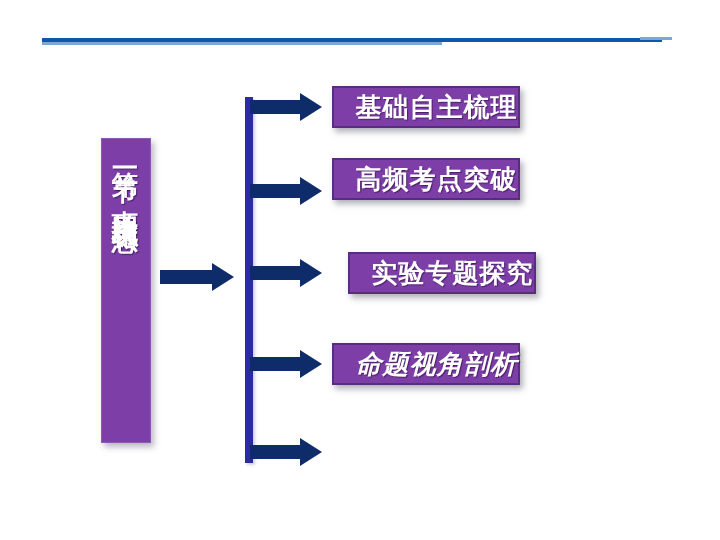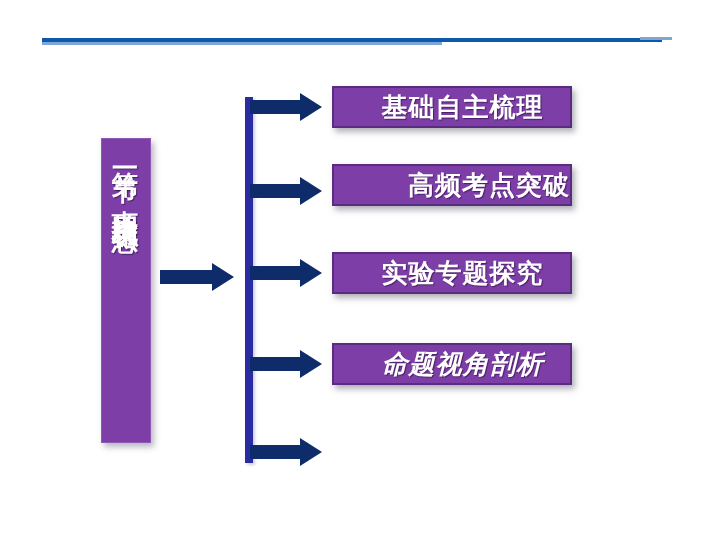--- a/index.html
+++ b/index.html
@@ -93,7 +93,7 @@
   
   .branch-box {
     position: absolute; left: 332px;
-    width: 240px; height: 42px;
+    width: 188px; height: 42px;
     background: #7d3ea8;
     border: 2px solid #5a2c80;
     box-sizing: border-box;

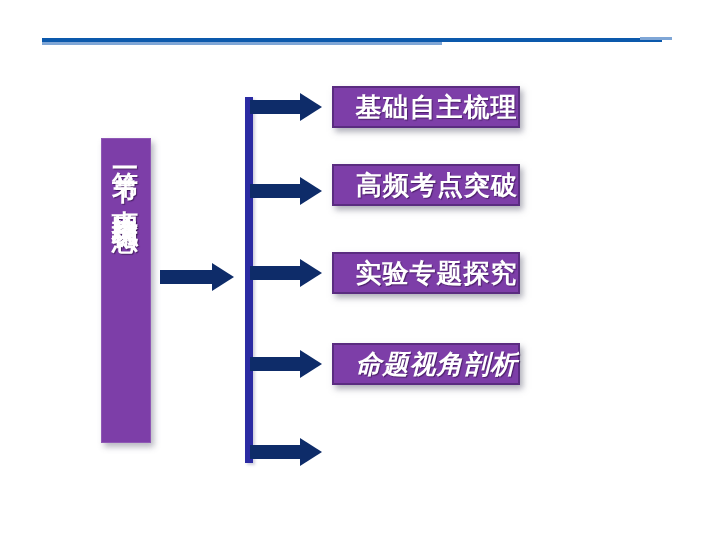--- a/index.html
+++ b/index.html
@@ -111,7 +111,7 @@
     text-shadow: 1px 1px 1px rgba(40,10,60,0.6);
   }
   .box-0 { top:  86px; }
-  .box-1 { top: 164px; justify-content: flex-end; }
+  .box-1 { top: 158px; }
   .box-2 { top: 252px; }
   .box-3 { top: 343px; font-style: italic; }
   .box-4 { top: 432px; }

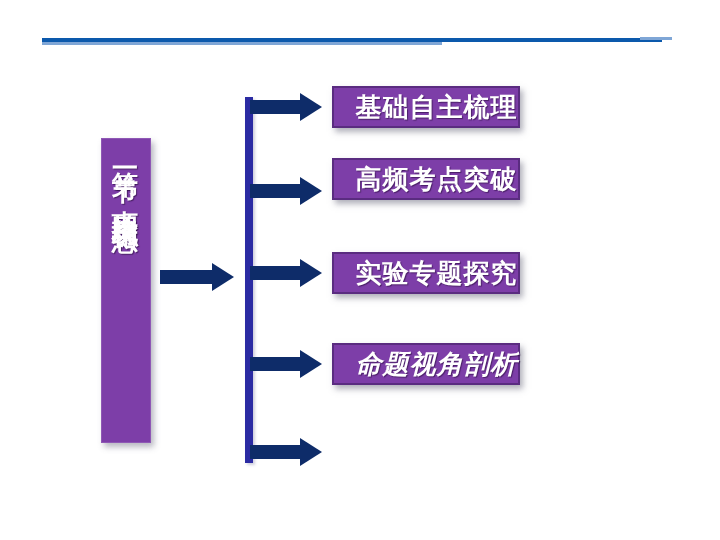--- a/index.html
+++ b/index.html
@@ -112,7 +112,7 @@
   }
   .box-0 { top:  86px; }
   .box-1 { top: 158px; }
-  .box-2 { top: 252px; }
+  .box-2 { top: 252px; margin-left: 16px; }
   .box-3 { top: 343px; font-style: italic; }
   .box-4 { top: 432px; }
 </style>

